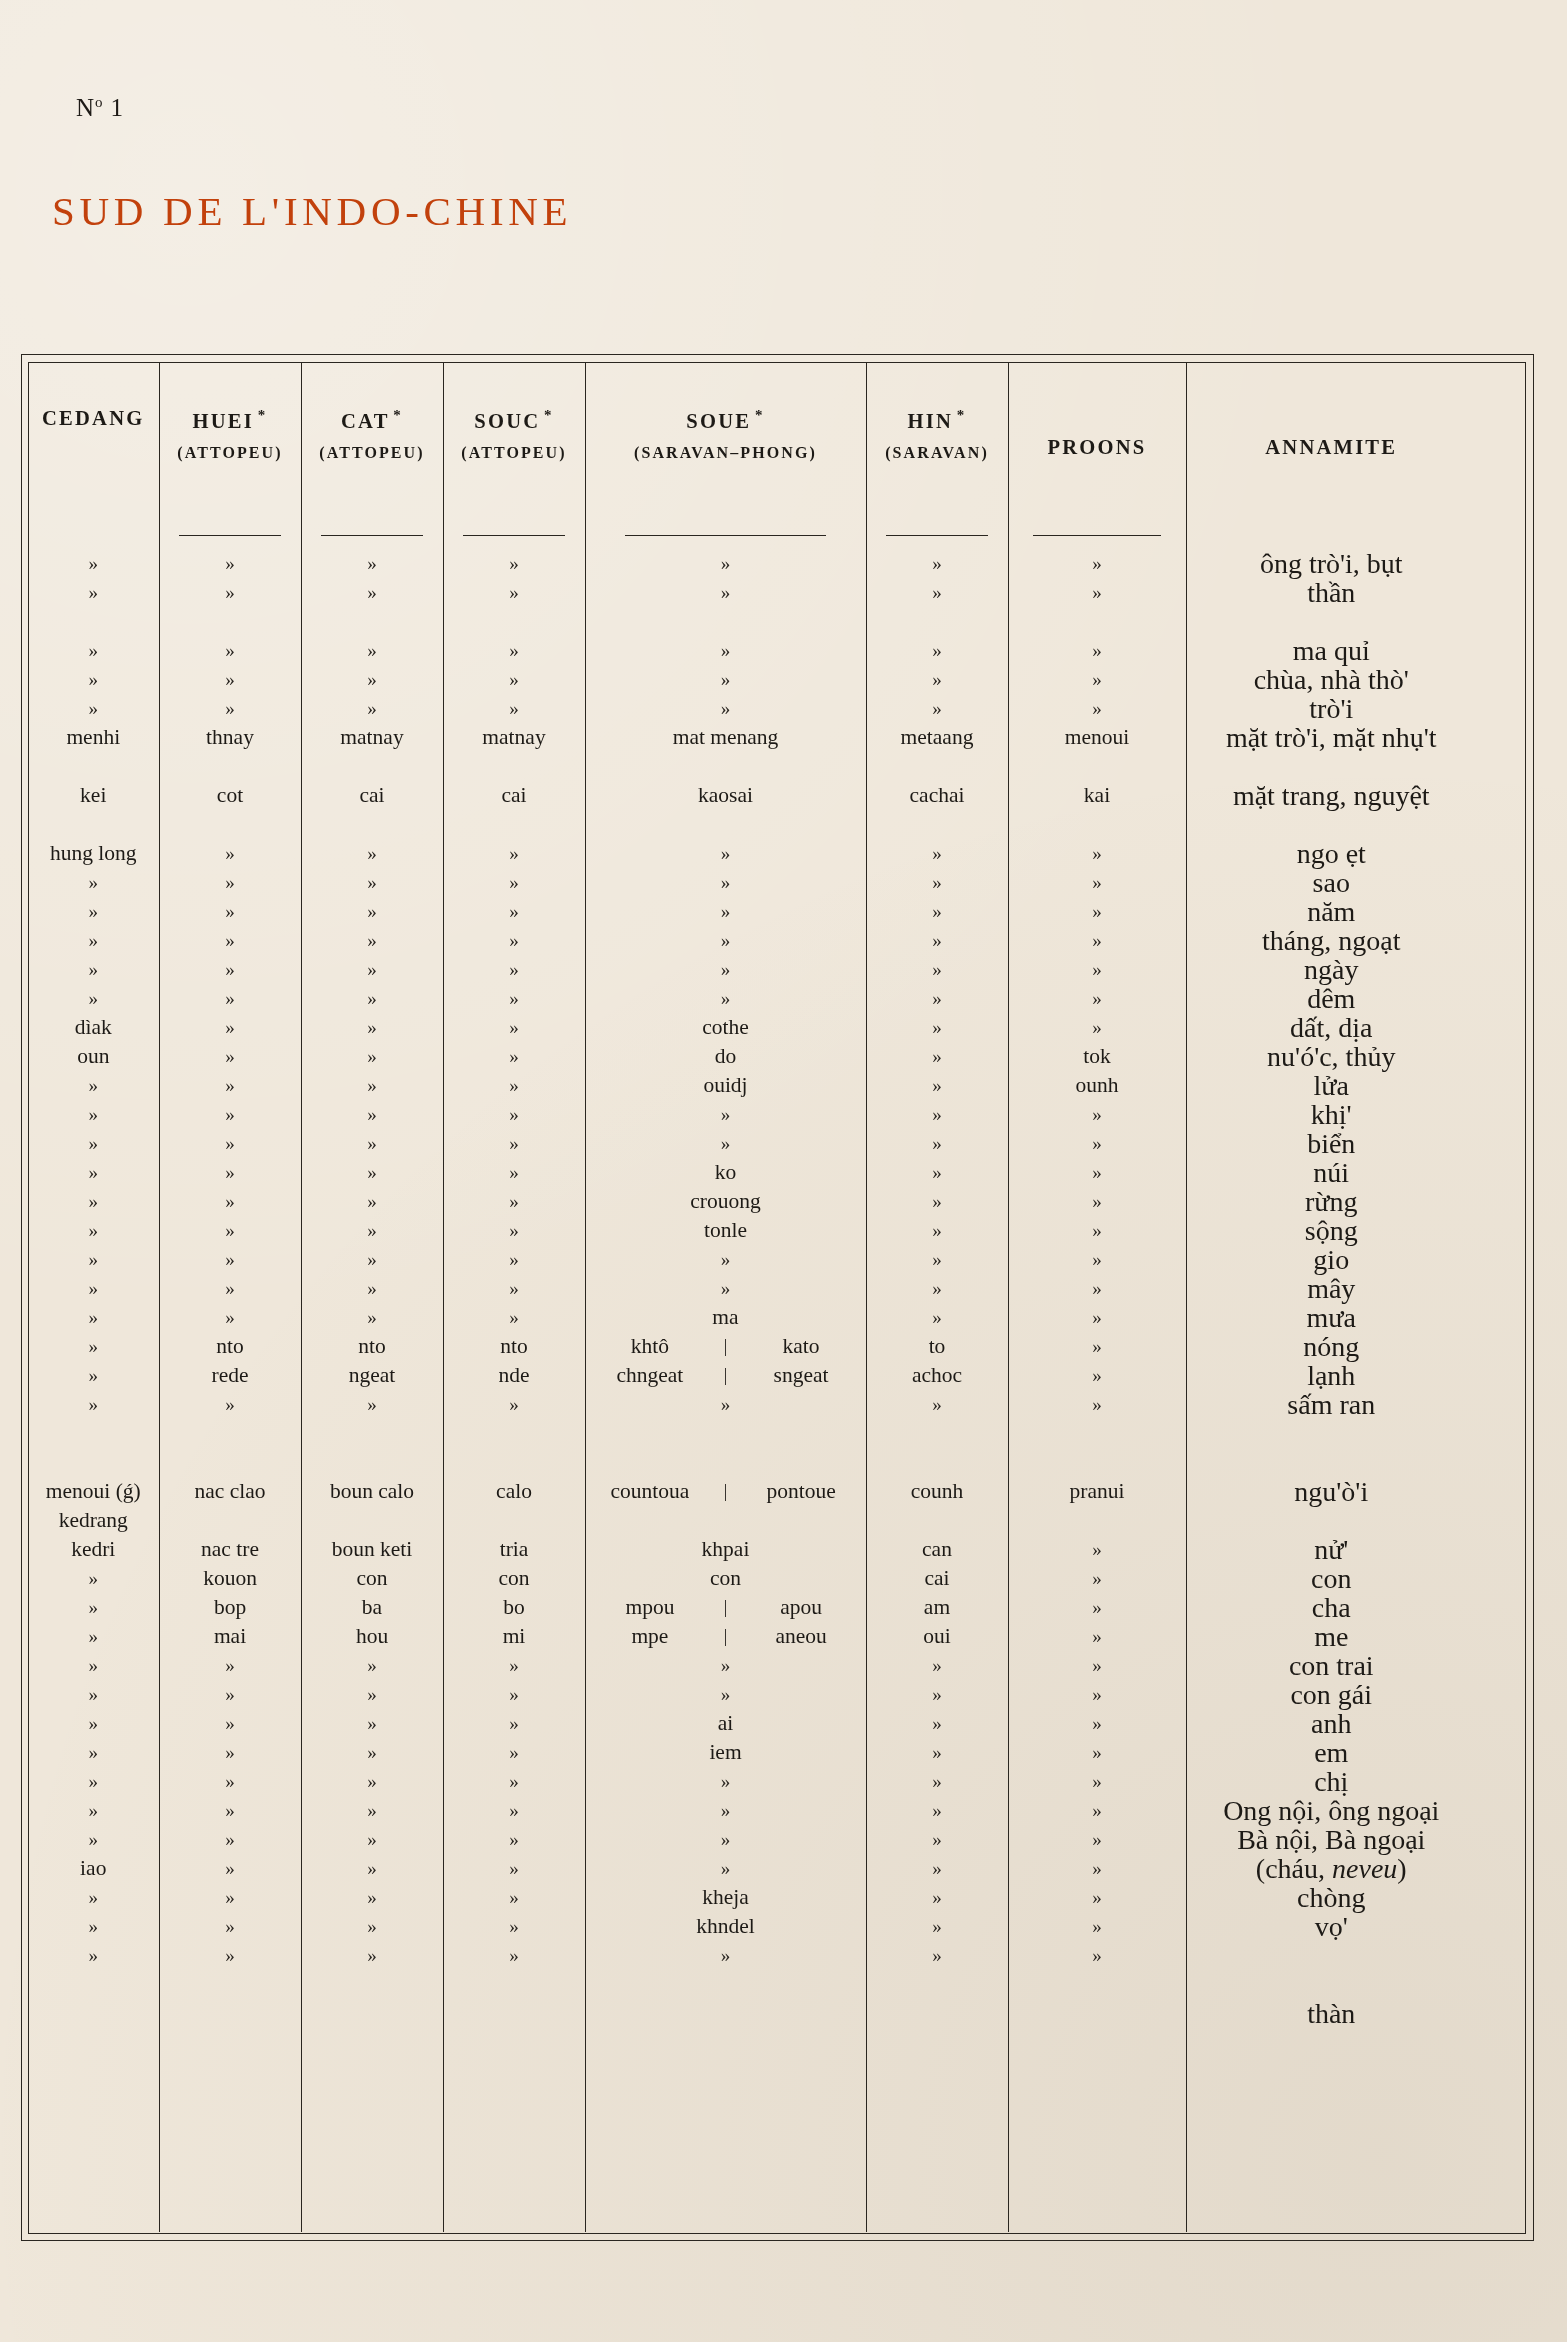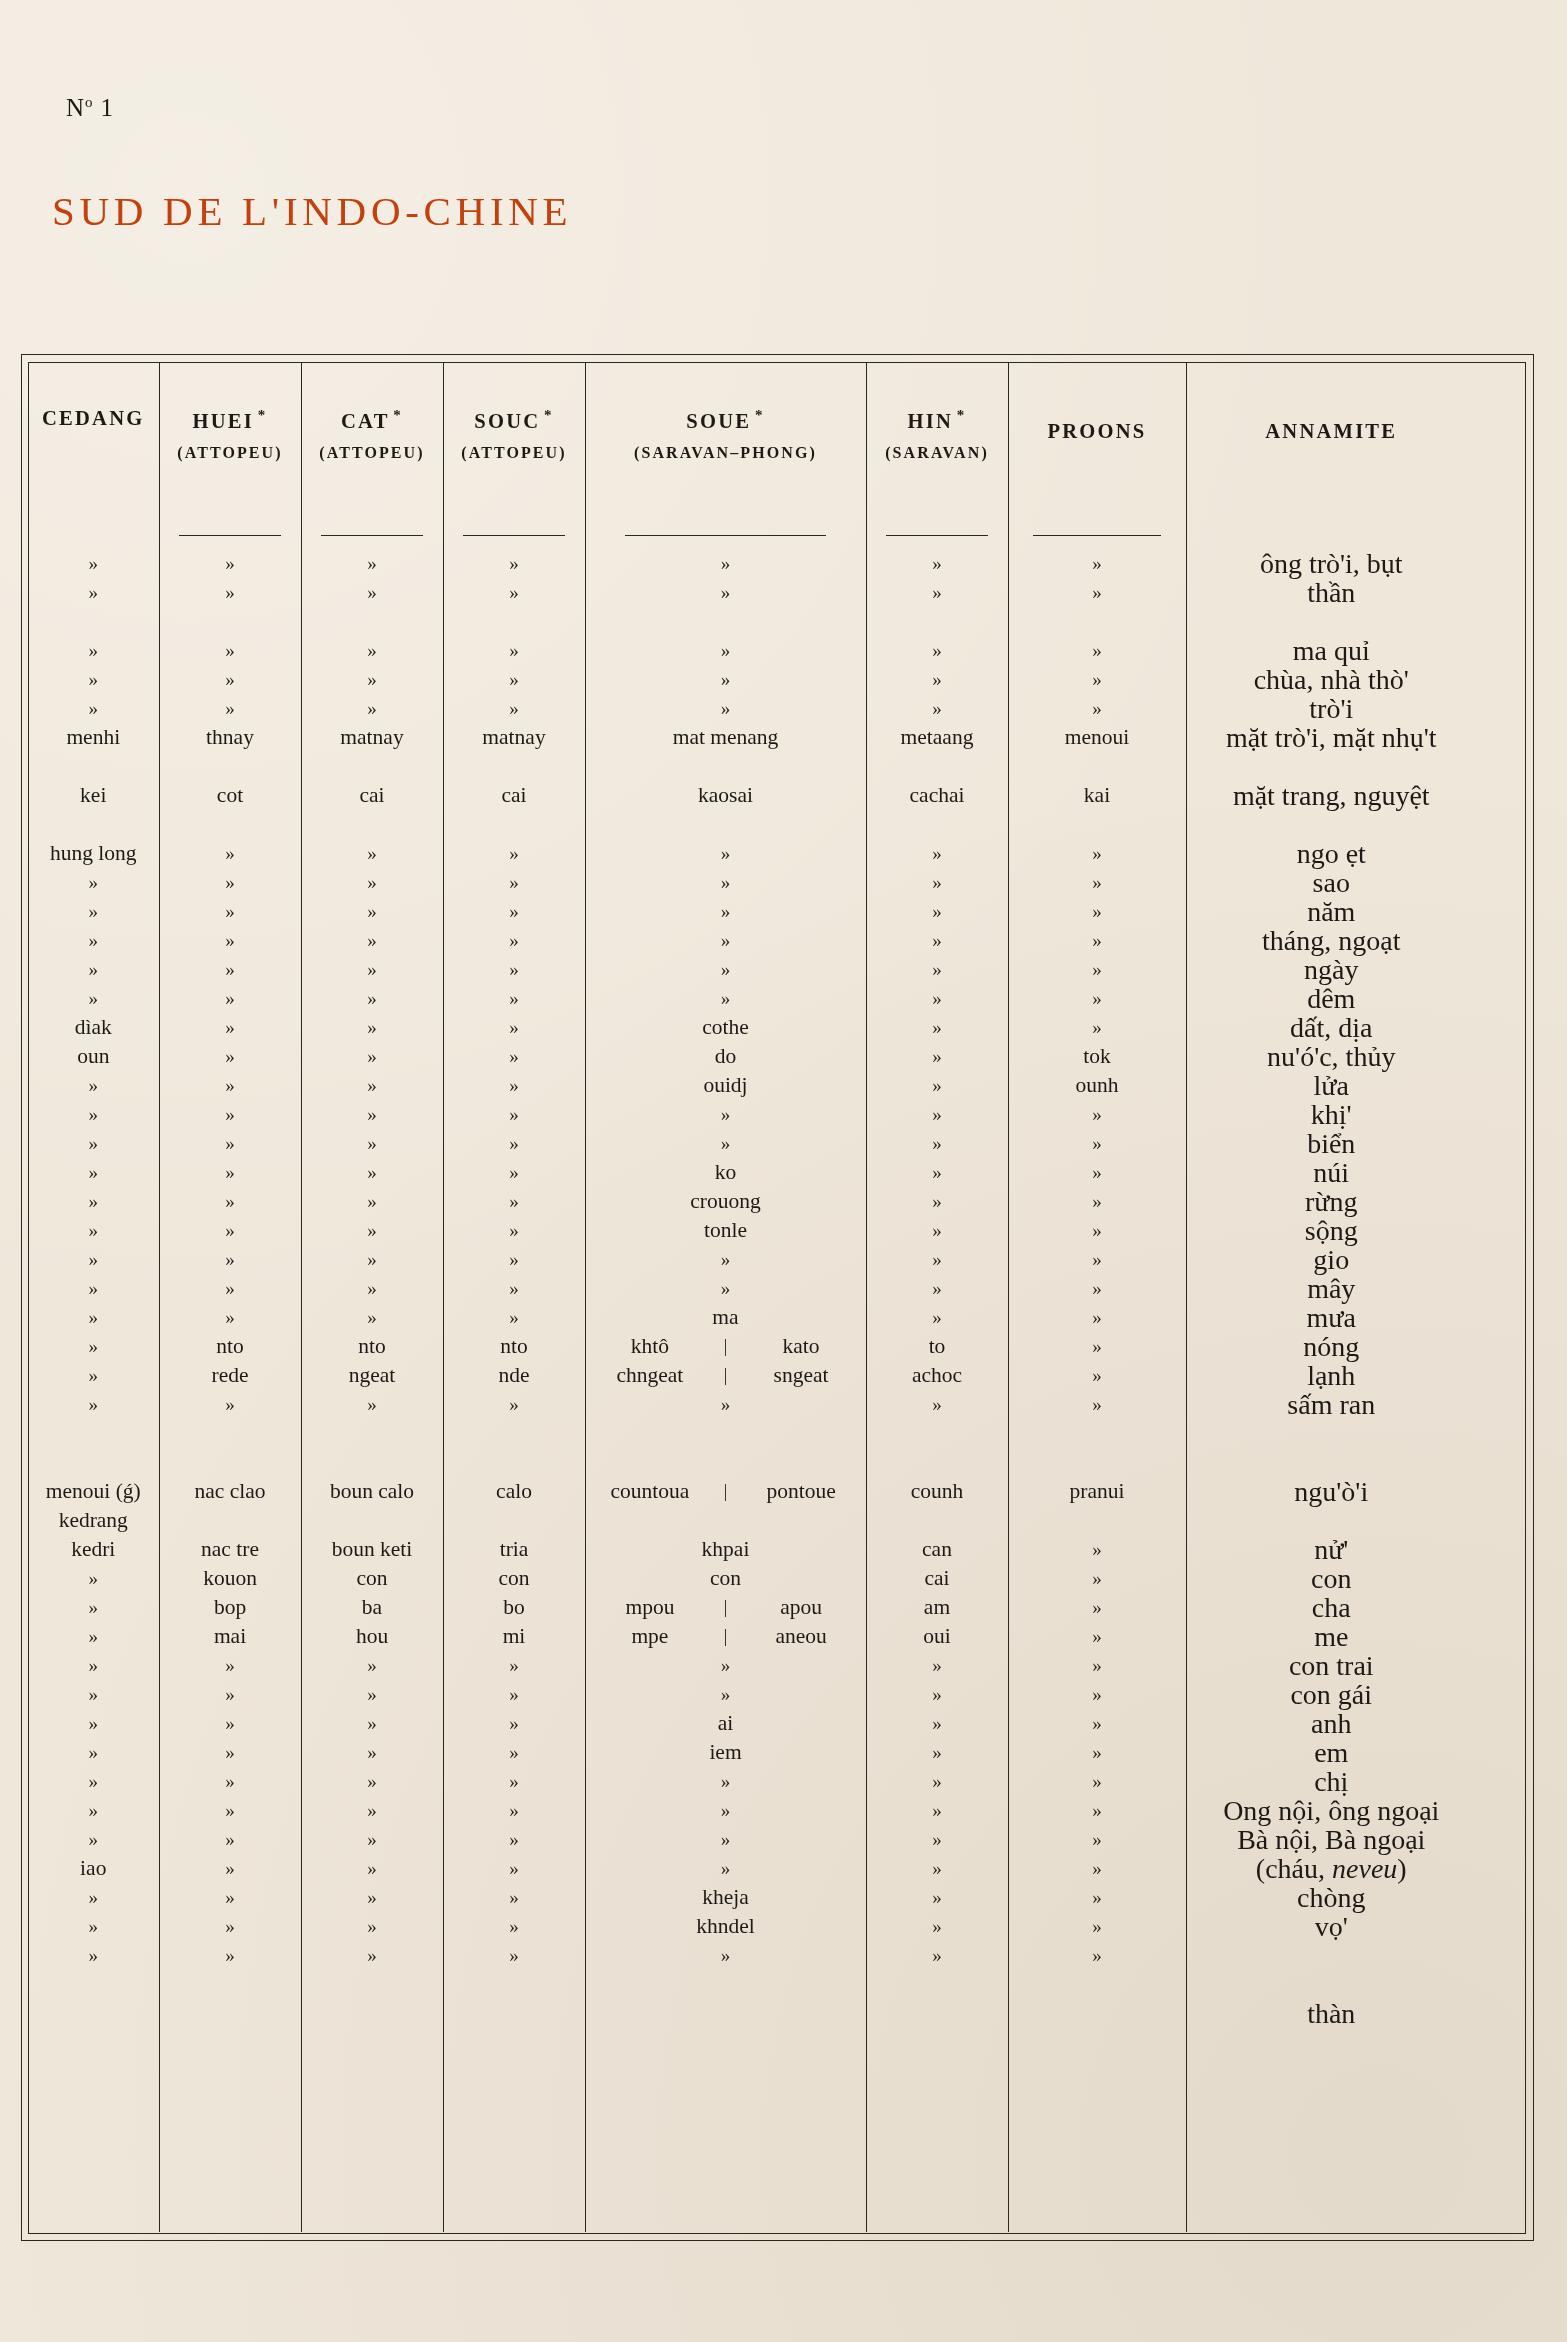--- a/index.html
+++ b/index.html
@@ -31,7 +31,7 @@
 
   .folio {
     position: absolute;
-    left: 66px;
+    left: 76px;
     top: 94px;
     font-size: 25px;
     letter-spacing: 0.9px;

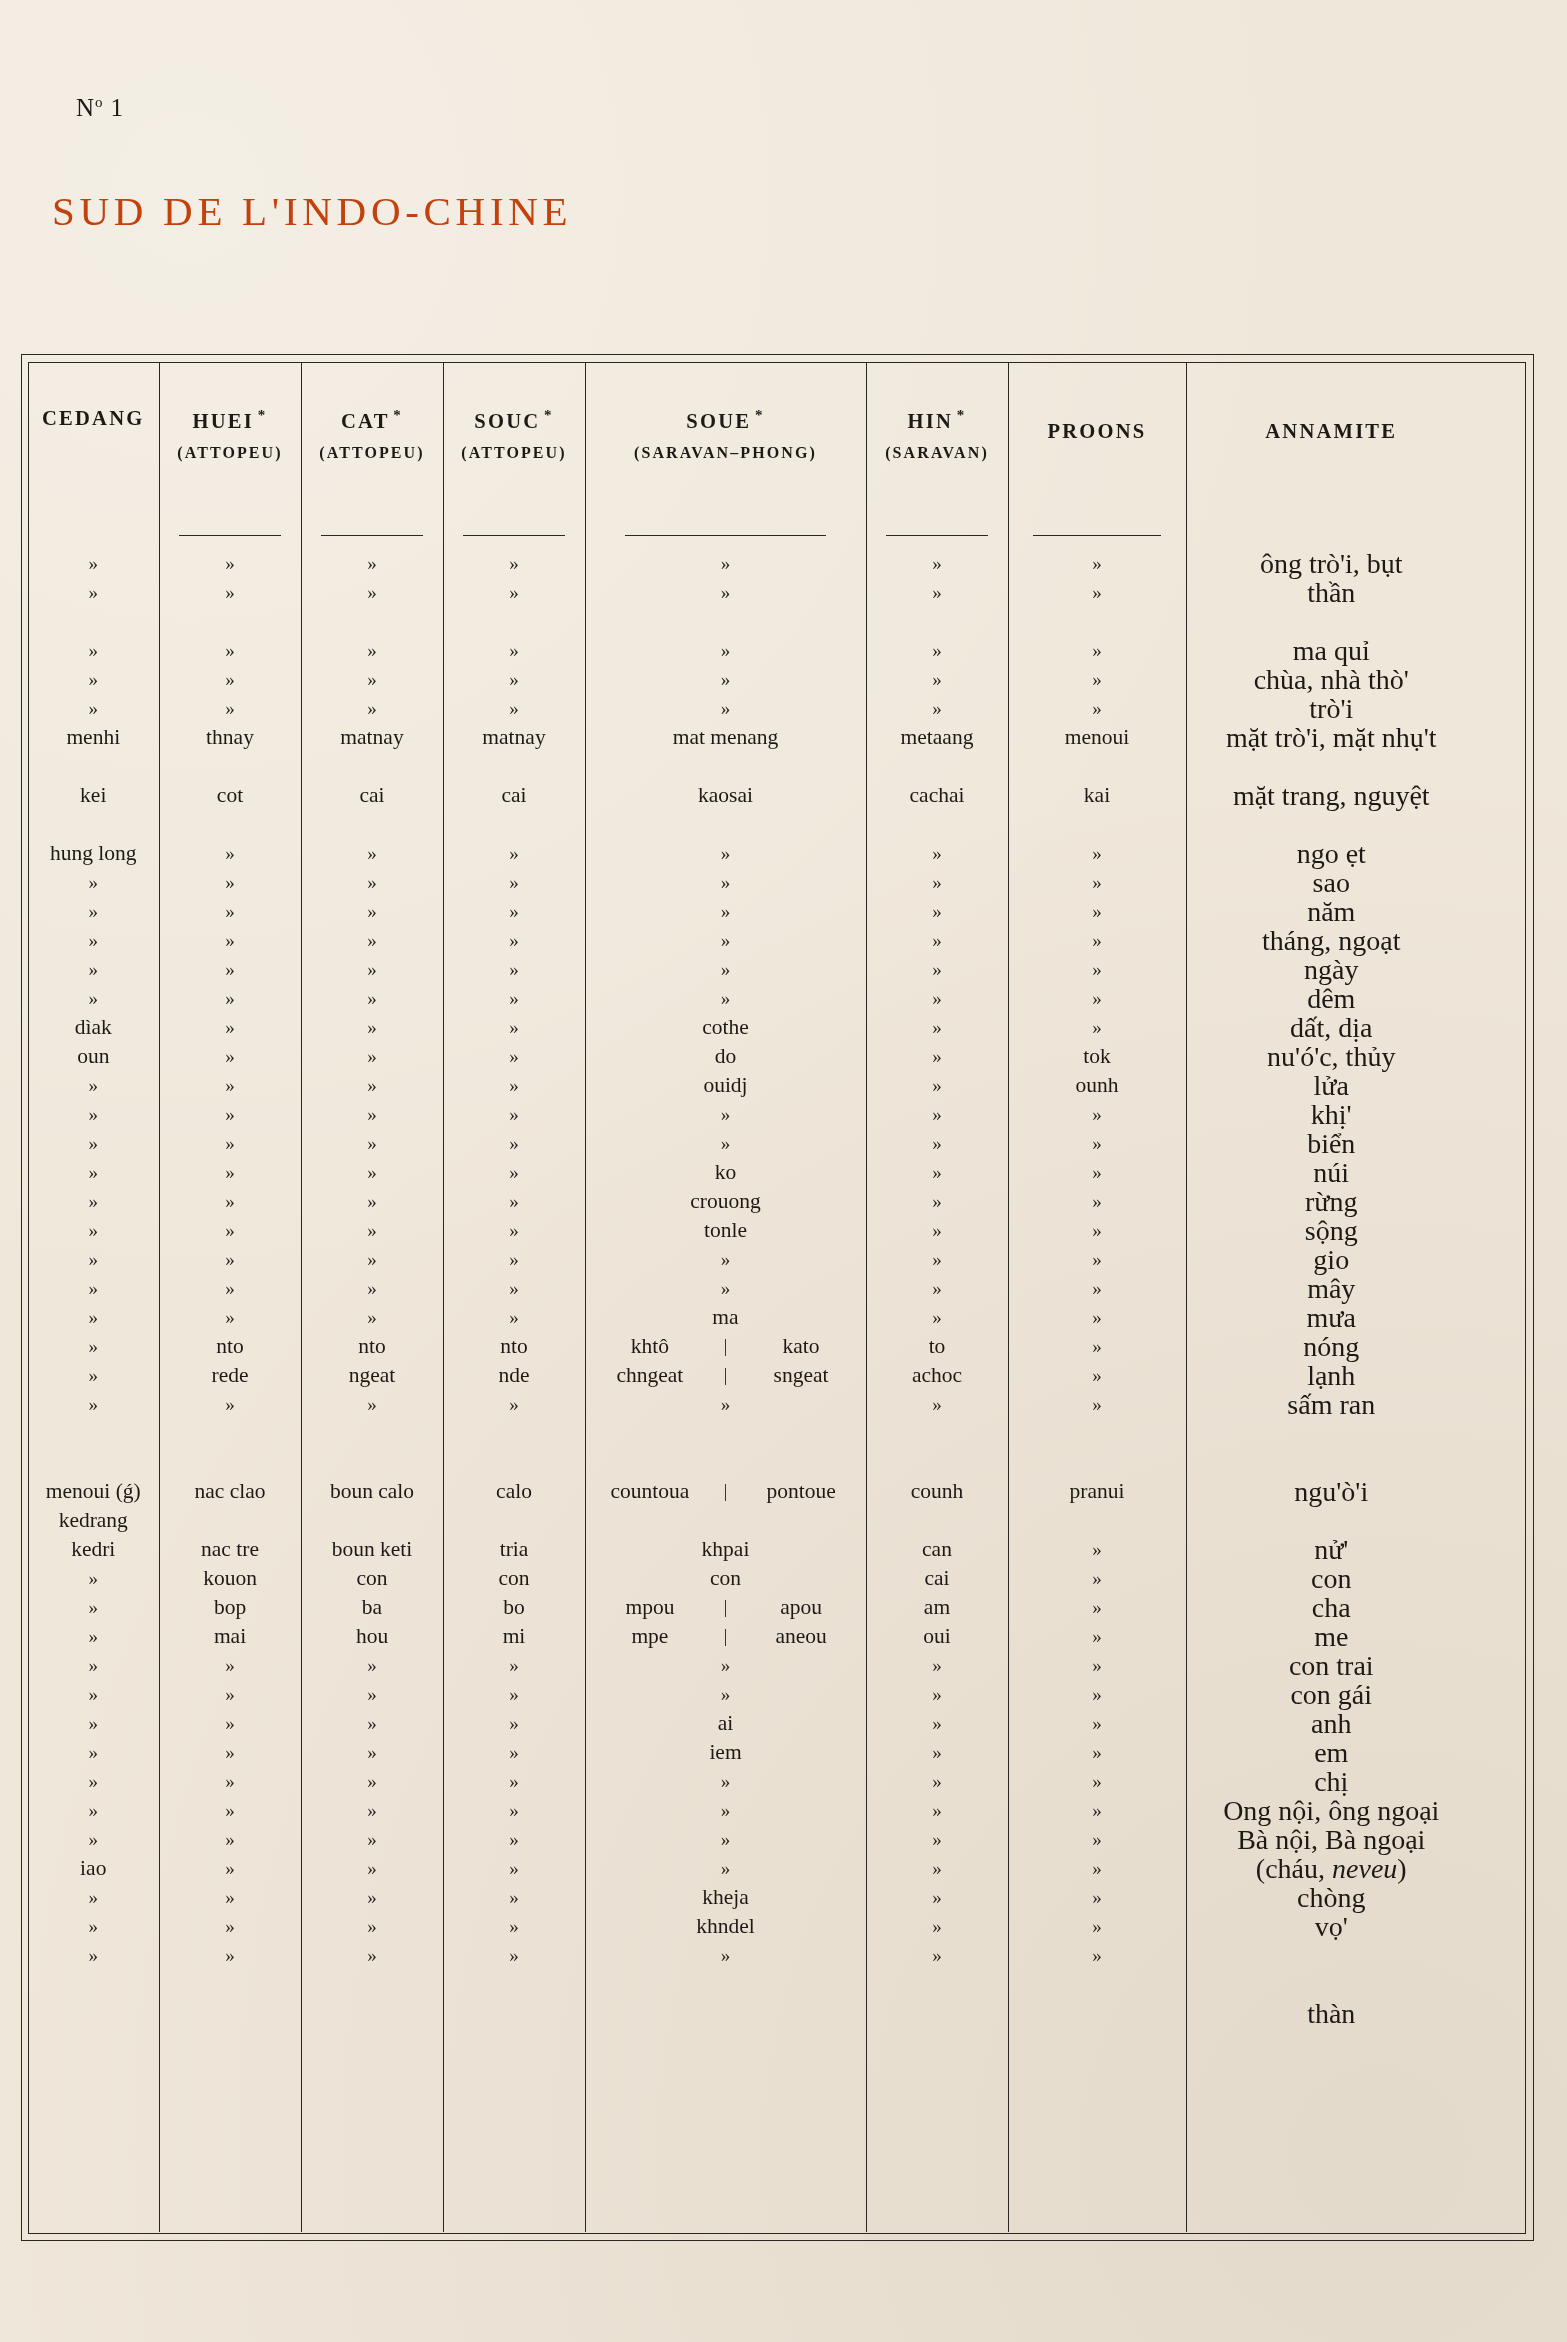--- a/index.html
+++ b/index.html
@@ -131,7 +131,7 @@
     left: 0; right: 0;
     top: 45px;
   }
-  .hdr.mid .inner { top: 58px; }
+  .hdr.mid .inner { top: 74px; }
   .hdr .rule {
     position: absolute;
     left: 14%;

